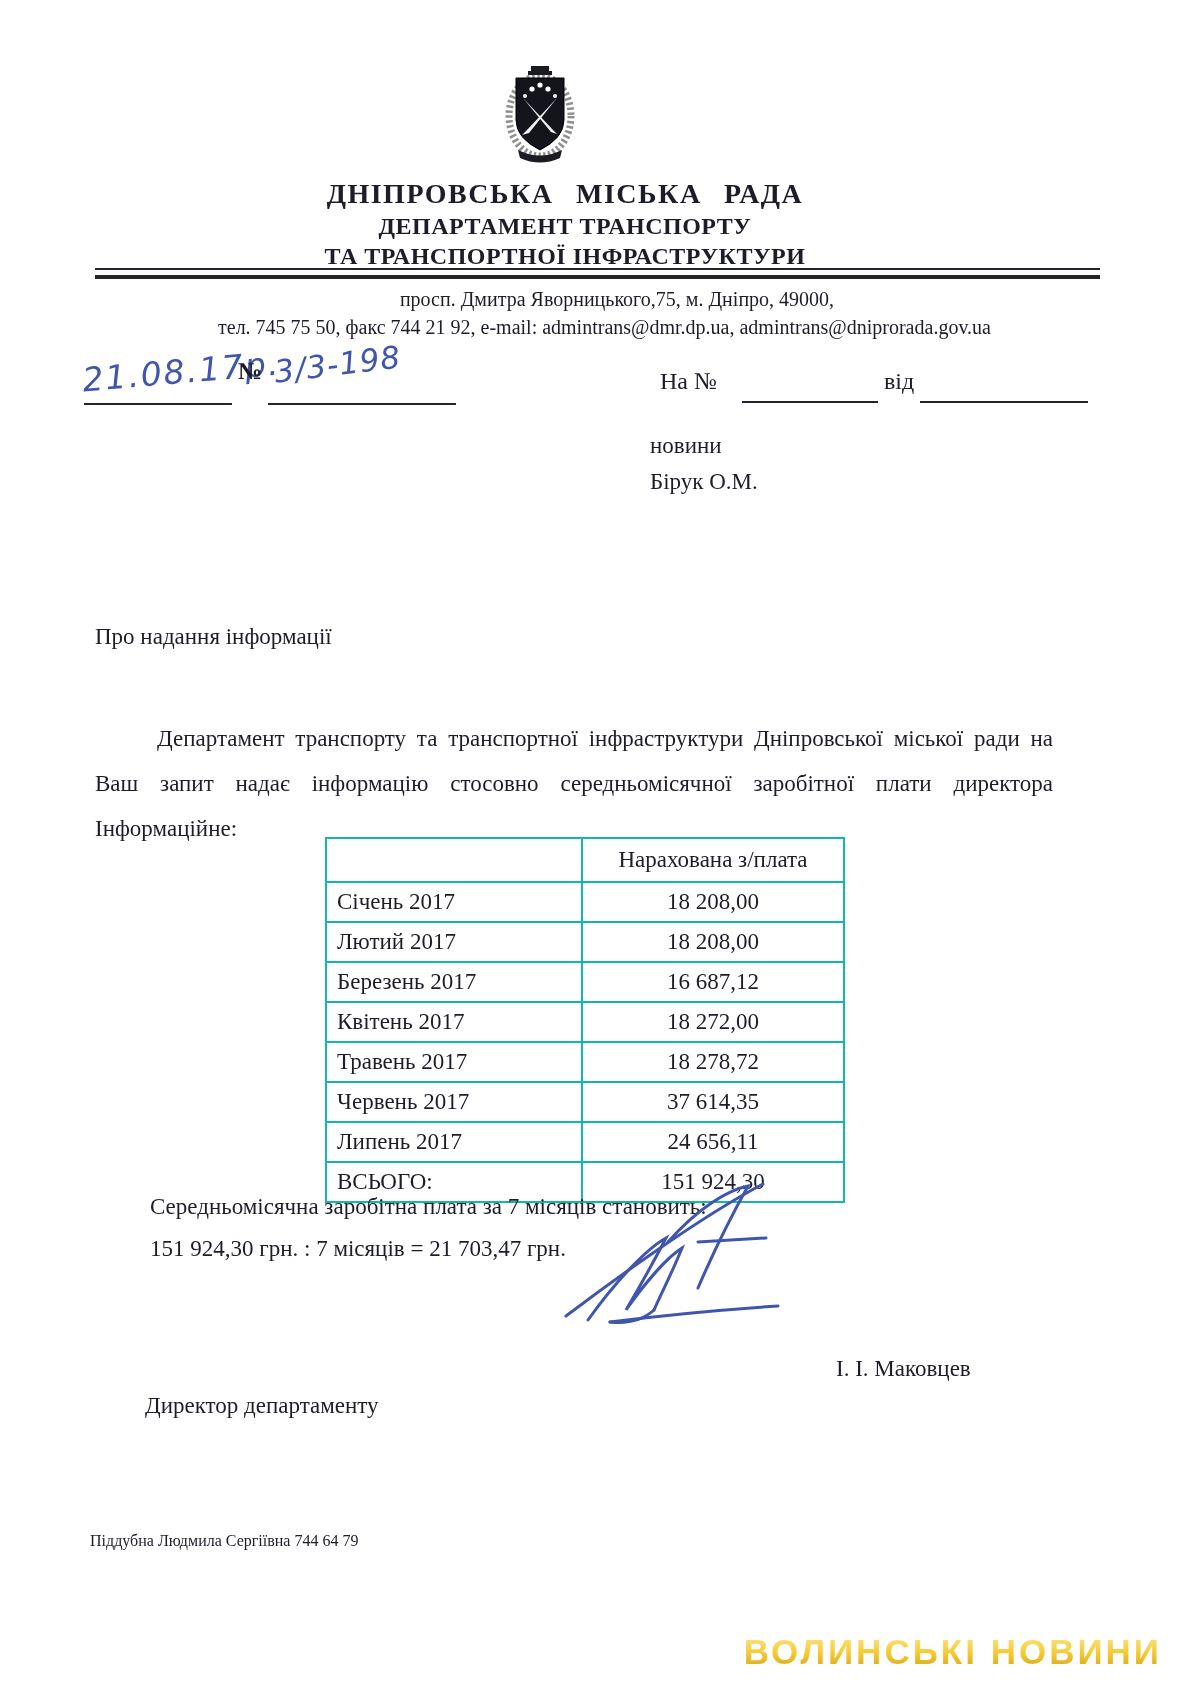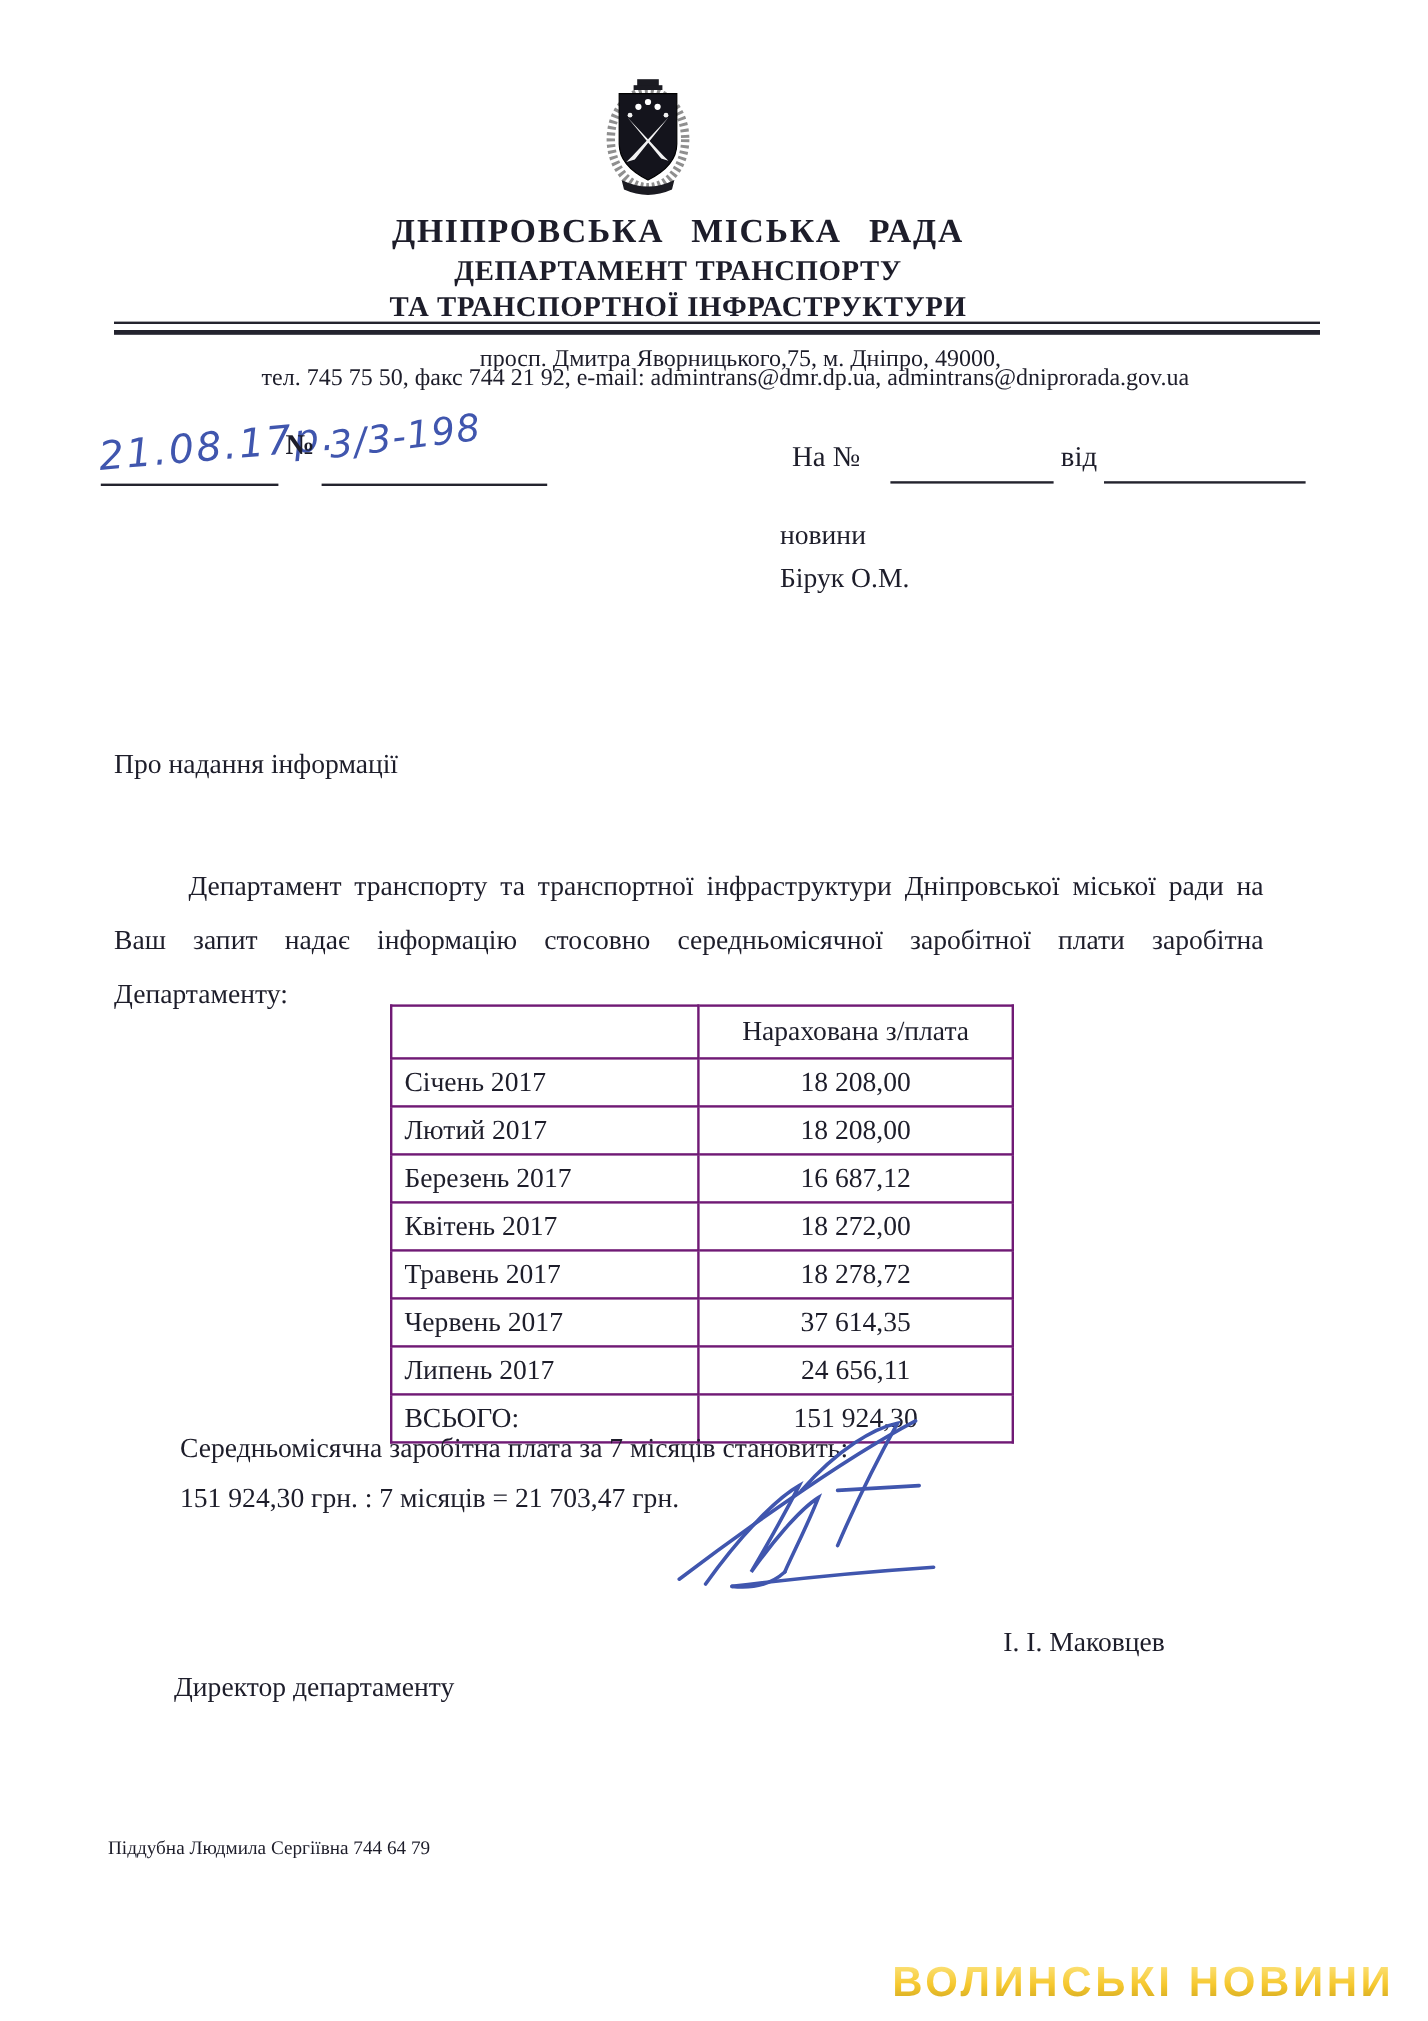--- a/index.html
+++ b/index.html
@@ -16,7 +16,7 @@
     border-top:2px solid #23232e;border-bottom:4px solid #23232e;}
   .addr{left:0;right:0;text-align:center;font-size:20px;}
   .addr1{top:288px;padding-left:44px;}
-  .addr2{top:304px;padding-left:19px;}
+  .addr2{top:316px;padding-left:19px;}
   
   .hand{color:#4056ae;font-style:italic;font-family:"DejaVu Sans",sans-serif;}
   .hand-date{left:82px;top:352px;font-size:33px;transform:rotate(-5deg);letter-spacing:2px;}

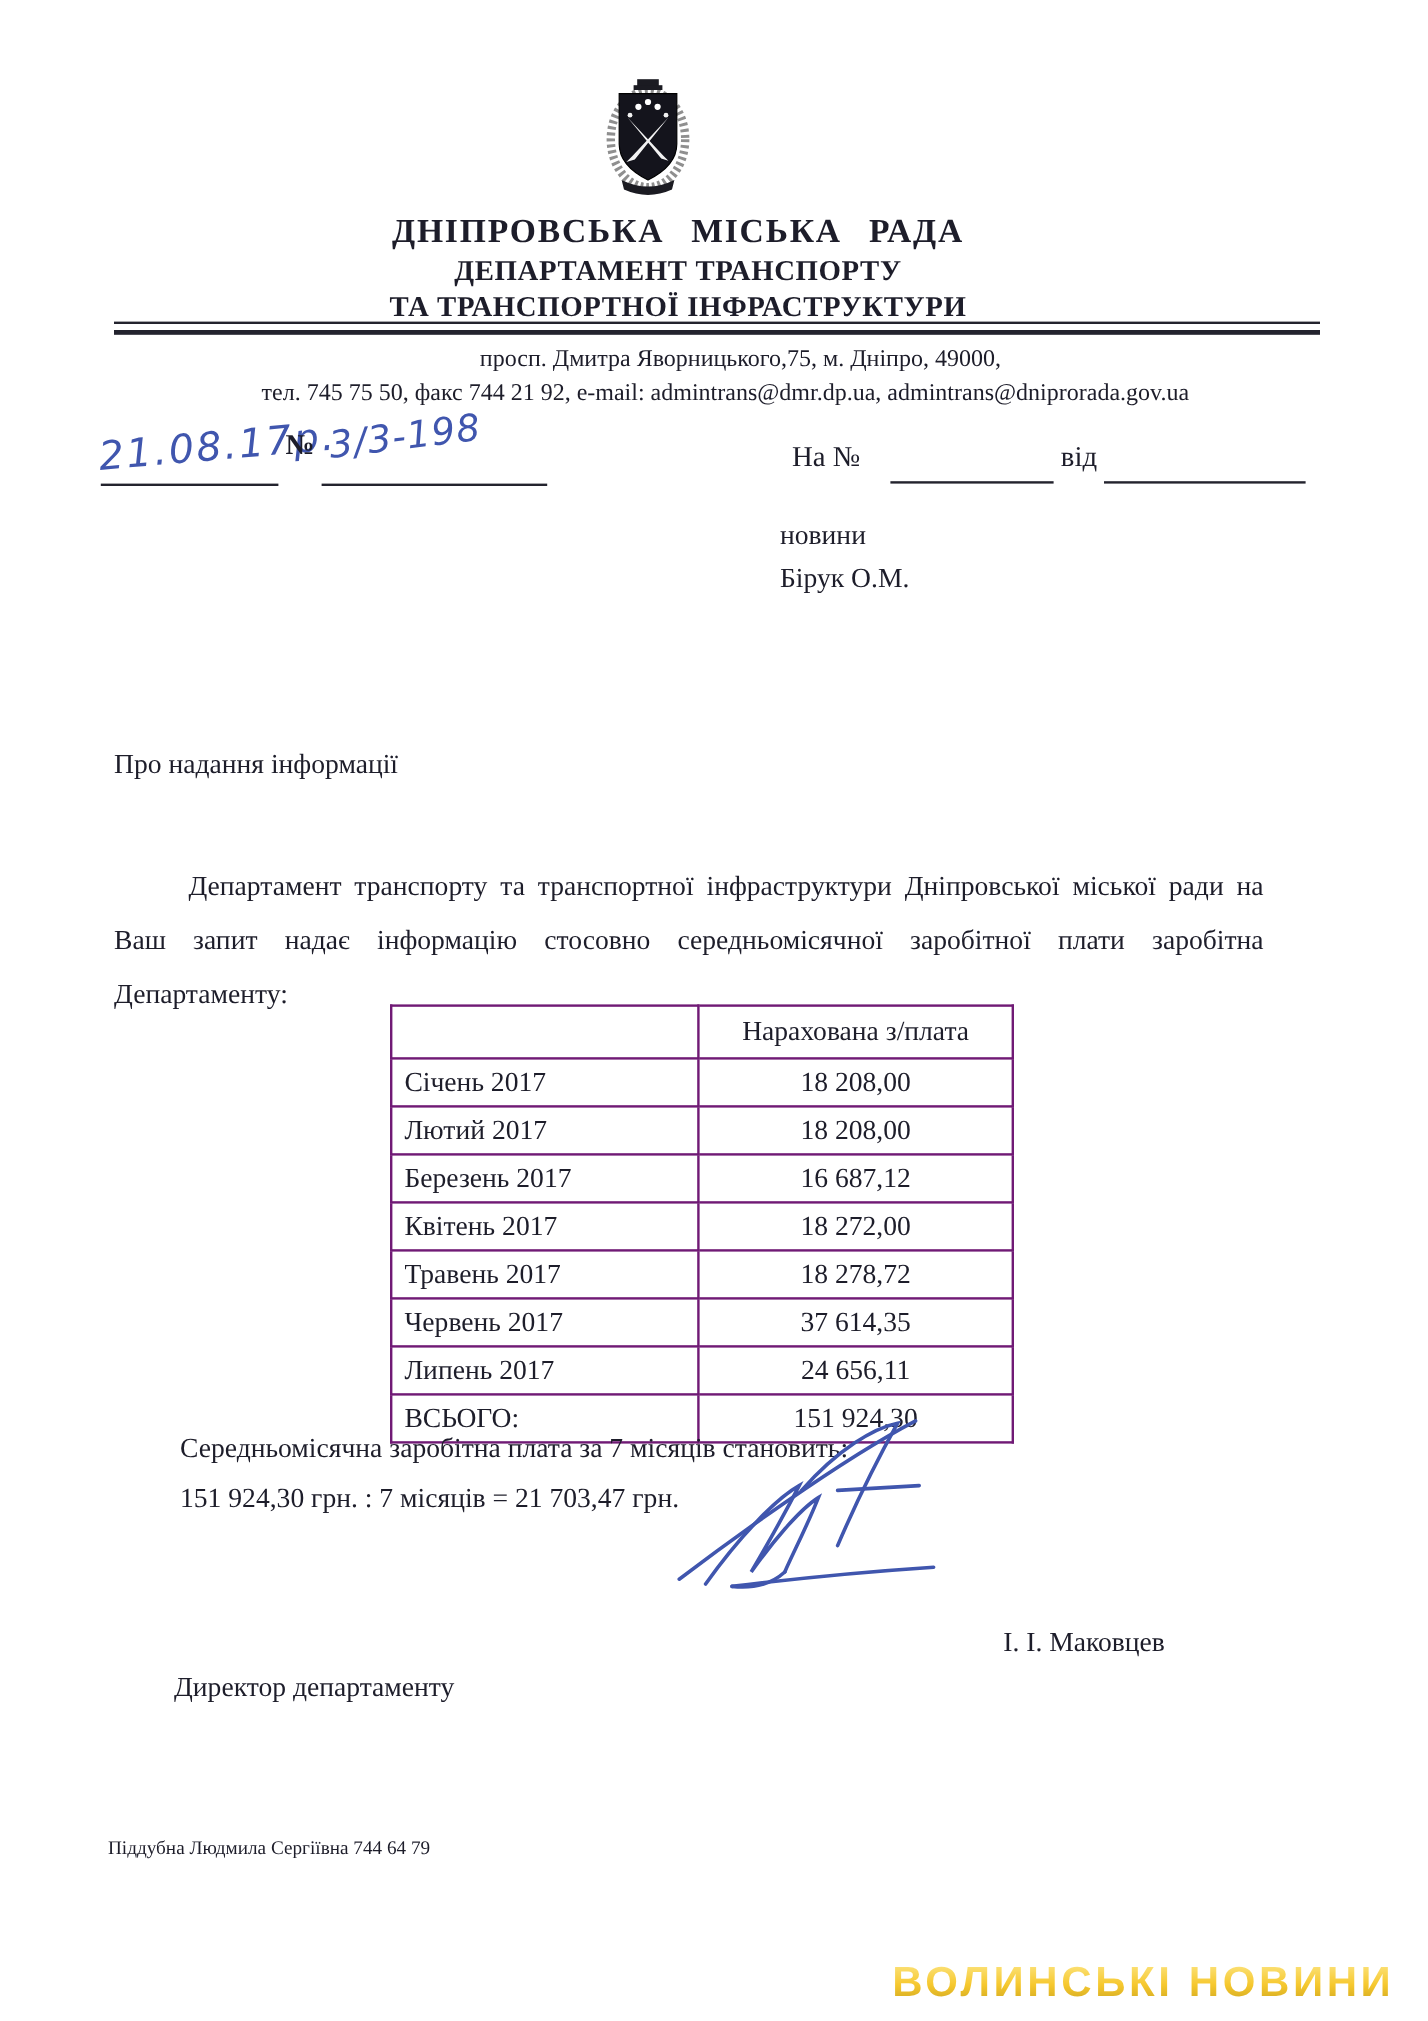--- a/index.html
+++ b/index.html
@@ -106,7 +106,7 @@
 
 <div class="abs subject">Про надання інформації</div>
 
-<div class="abs body-par">Департамент транспорту та транспортної інфраструктури Дніпровської міської ради на Ваш запит надає інформацію стосовно середньомісячної заробітної плати заробітна Департаменту:</div>
+<div class="abs body-par">Департамент транспорту та транспортної інфраструктури Дніпровської міської ради на Ваш запит надає інформацію стосовно середньомісячної заробітної плати директора Інформаційне:</div>
 
 <table class="abs sal-table">
   <tbody>

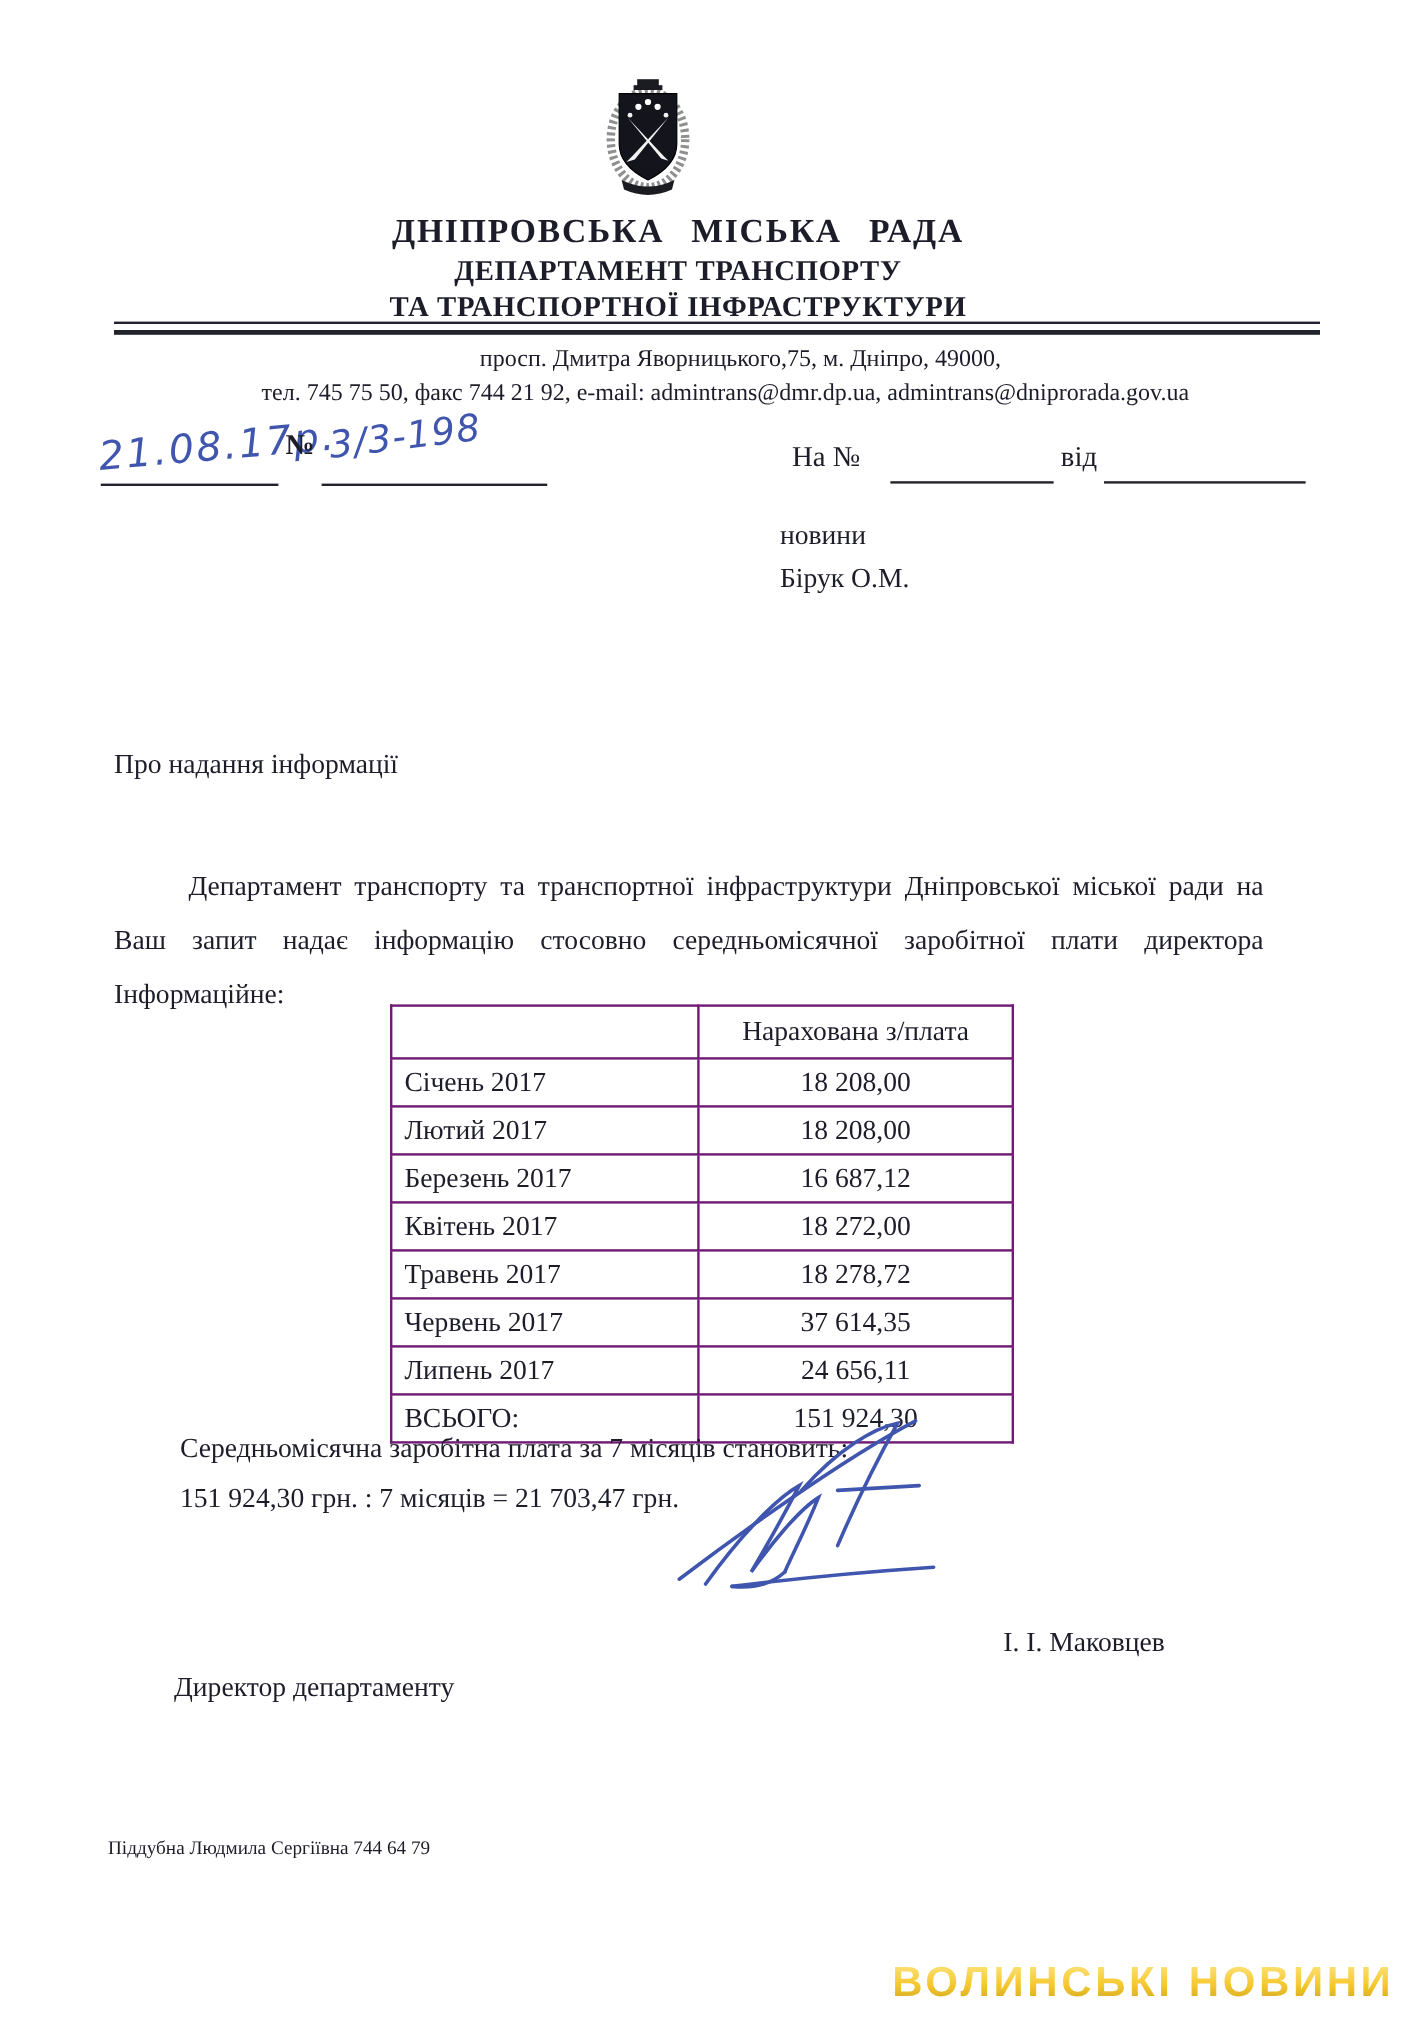--- a/index.html
+++ b/index.html
@@ -38,7 +38,7 @@
     text-align:justify;text-indent:62px;}
   
   .sal-table{left:325px;top:837px;border-collapse:collapse;}
-  .sal-table td,.sal-table th{border:2px solid #701a75;font-size:23px;font-weight:normal;}
+  .sal-table td,.sal-table th{border:2px solid #14b8a6;font-size:23px;font-weight:normal;}
   .sal-table .c1{width:238px;text-align:left;padding:4px 6px 4px 10px;}
   .sal-table .c2{width:248px;text-align:center;padding:4px 6px;}
   .sal-table .hdr td{height:34px;}

